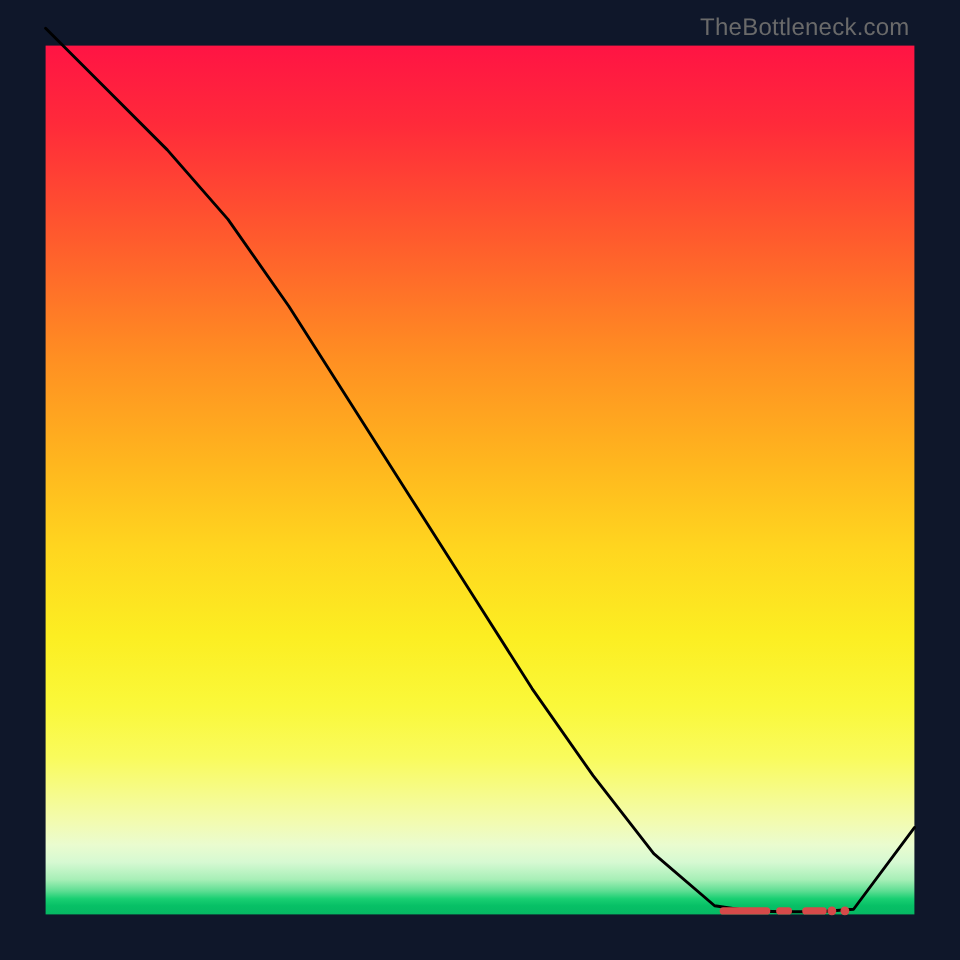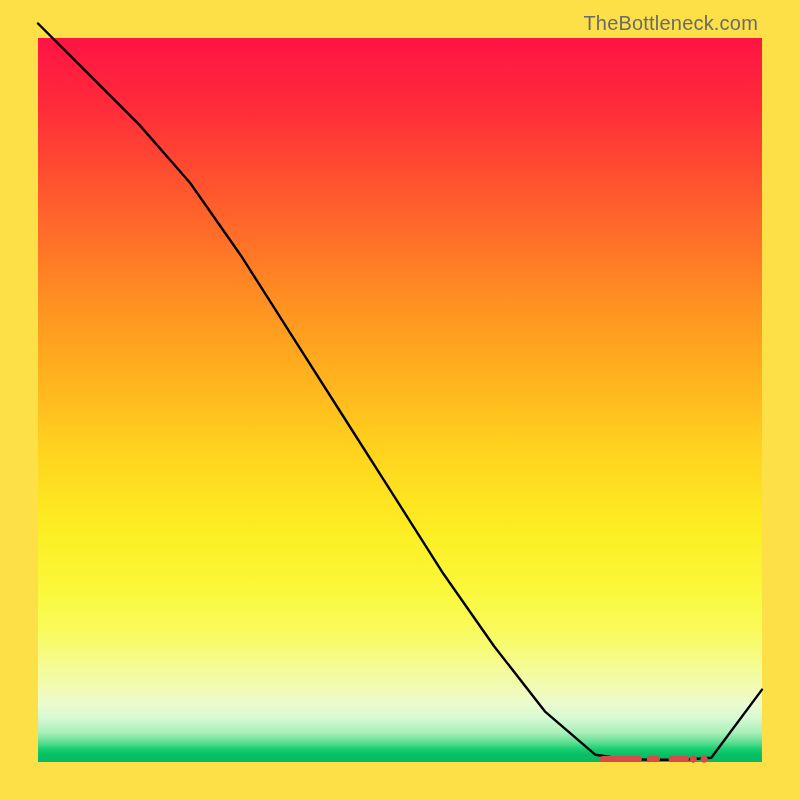--- a/index.html
+++ b/index.html
@@ -15,7 +15,7 @@
     position: relative;
     width: 800px;
     height: 800px;
-    background: #fde047;
+    background: #0f172a;
   }
   .plot-area {
     position: absolute;

